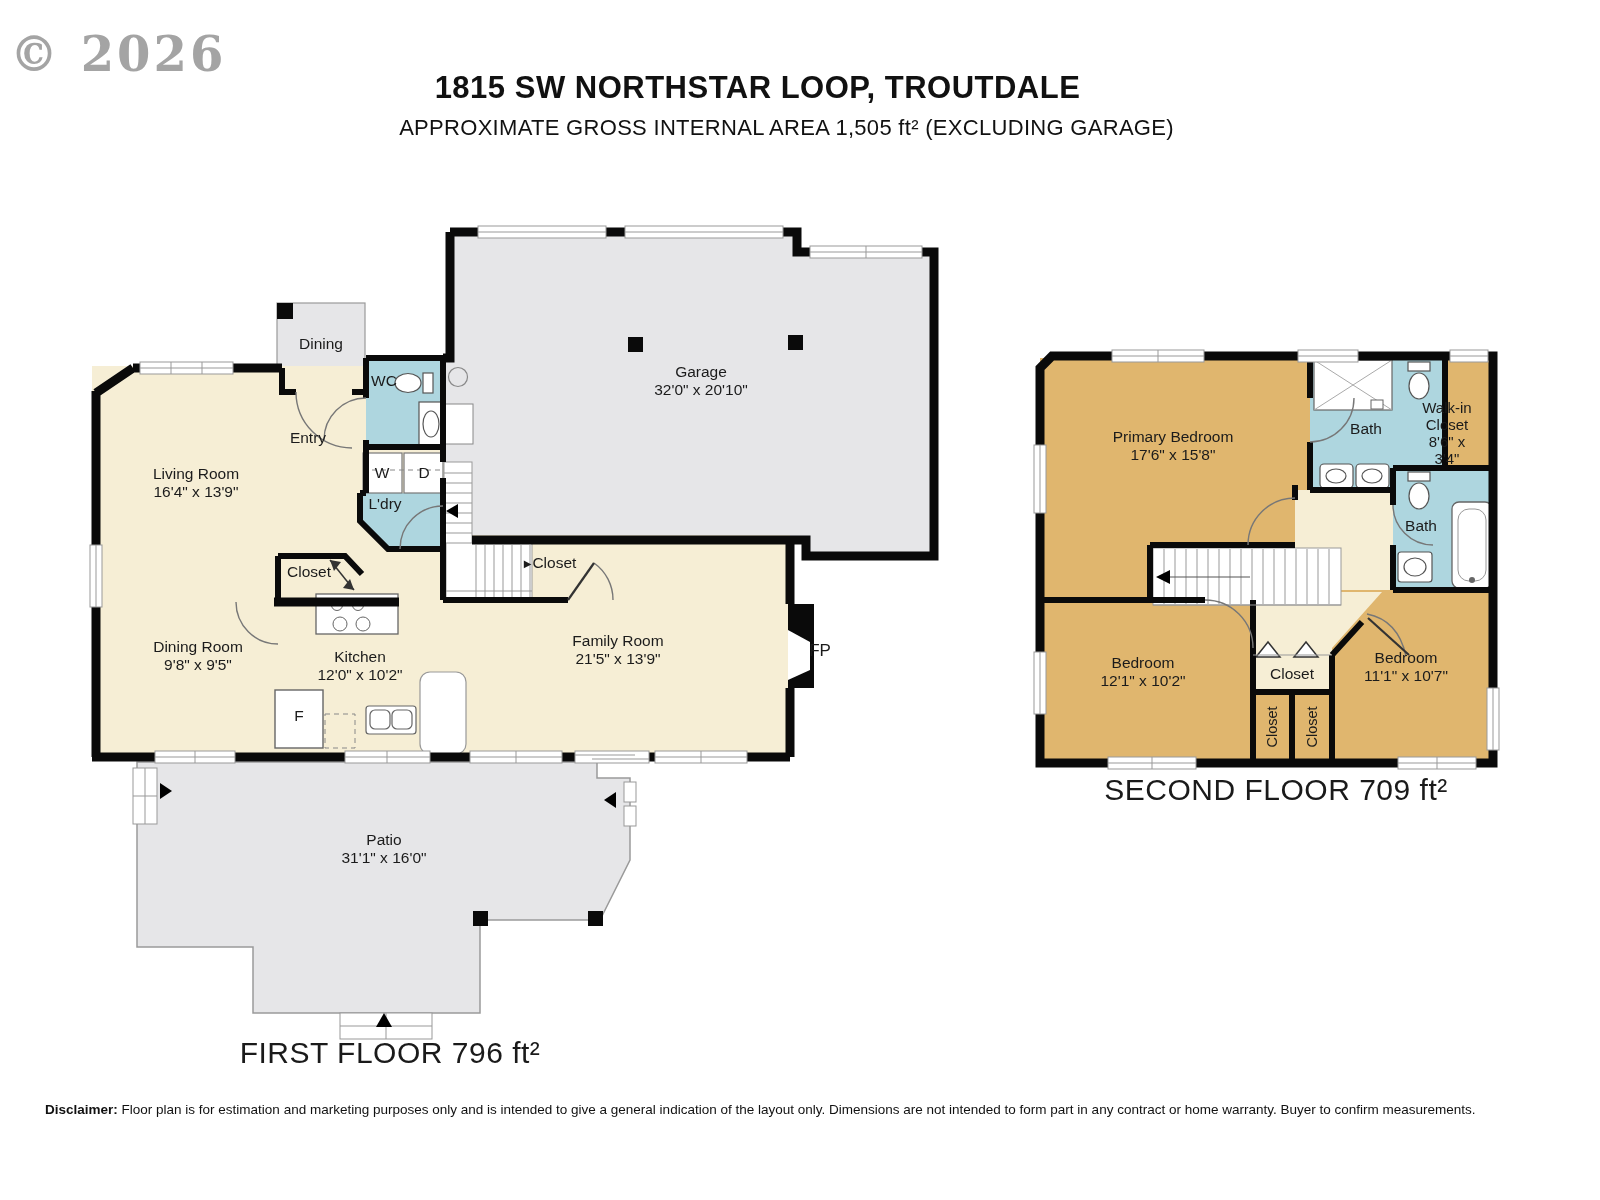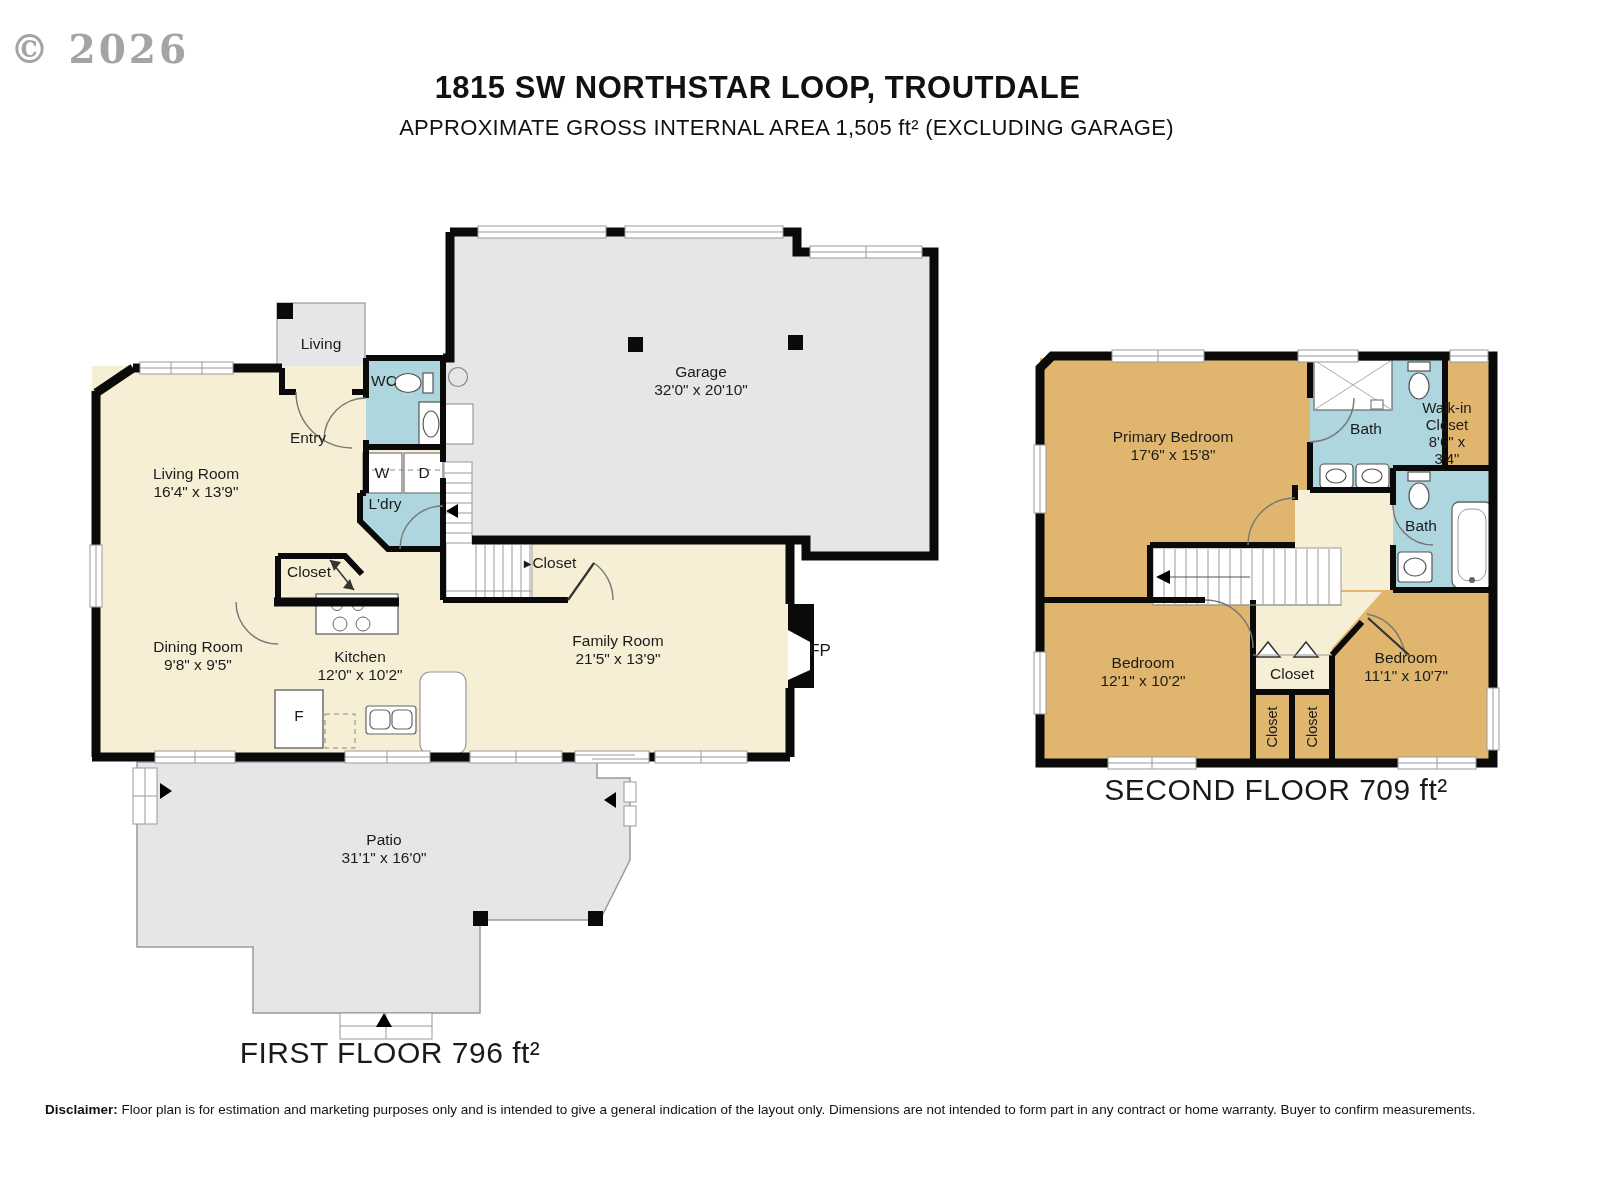--- a/index.html
+++ b/index.html
@@ -5,7 +5,7 @@
   html,body{margin:0;padding:0;background:#fff;}
   body{width:1600px;height:1200px;position:relative;font-family:"Liberation Sans",sans-serif;overflow:hidden;}
   svg{position:absolute;left:0;top:0;}
-  .watermark{position:absolute;left:10px;top:26px;font-family:"DejaVu Serif",serif;font-size:39px;font-weight:bold;color:#8e8e8e;letter-spacing:3px;opacity:.8;}
+  .watermark{position:absolute;left:10px;top:26px;font-family:"DejaVu Serif",serif;font-size:48px;font-weight:bold;color:#8e8e8e;letter-spacing:3px;opacity:.8;}
   .title{position:absolute;left:0;top:70px;width:1515px;text-align:center;font-size:31px;font-weight:bold;color:#111;letter-spacing:.5px;white-space:nowrap;}
   .subtitle{position:absolute;left:0;top:115px;width:1525px;text-align:center;font-size:22px;color:#111;letter-spacing:.3px;white-space:nowrap;margin-left:24px;}
   .lbl{position:absolute;transform:translate(-50%,-50%);font-size:15.5px;line-height:18px;color:#1b1b1b;text-align:center;white-space:nowrap;}

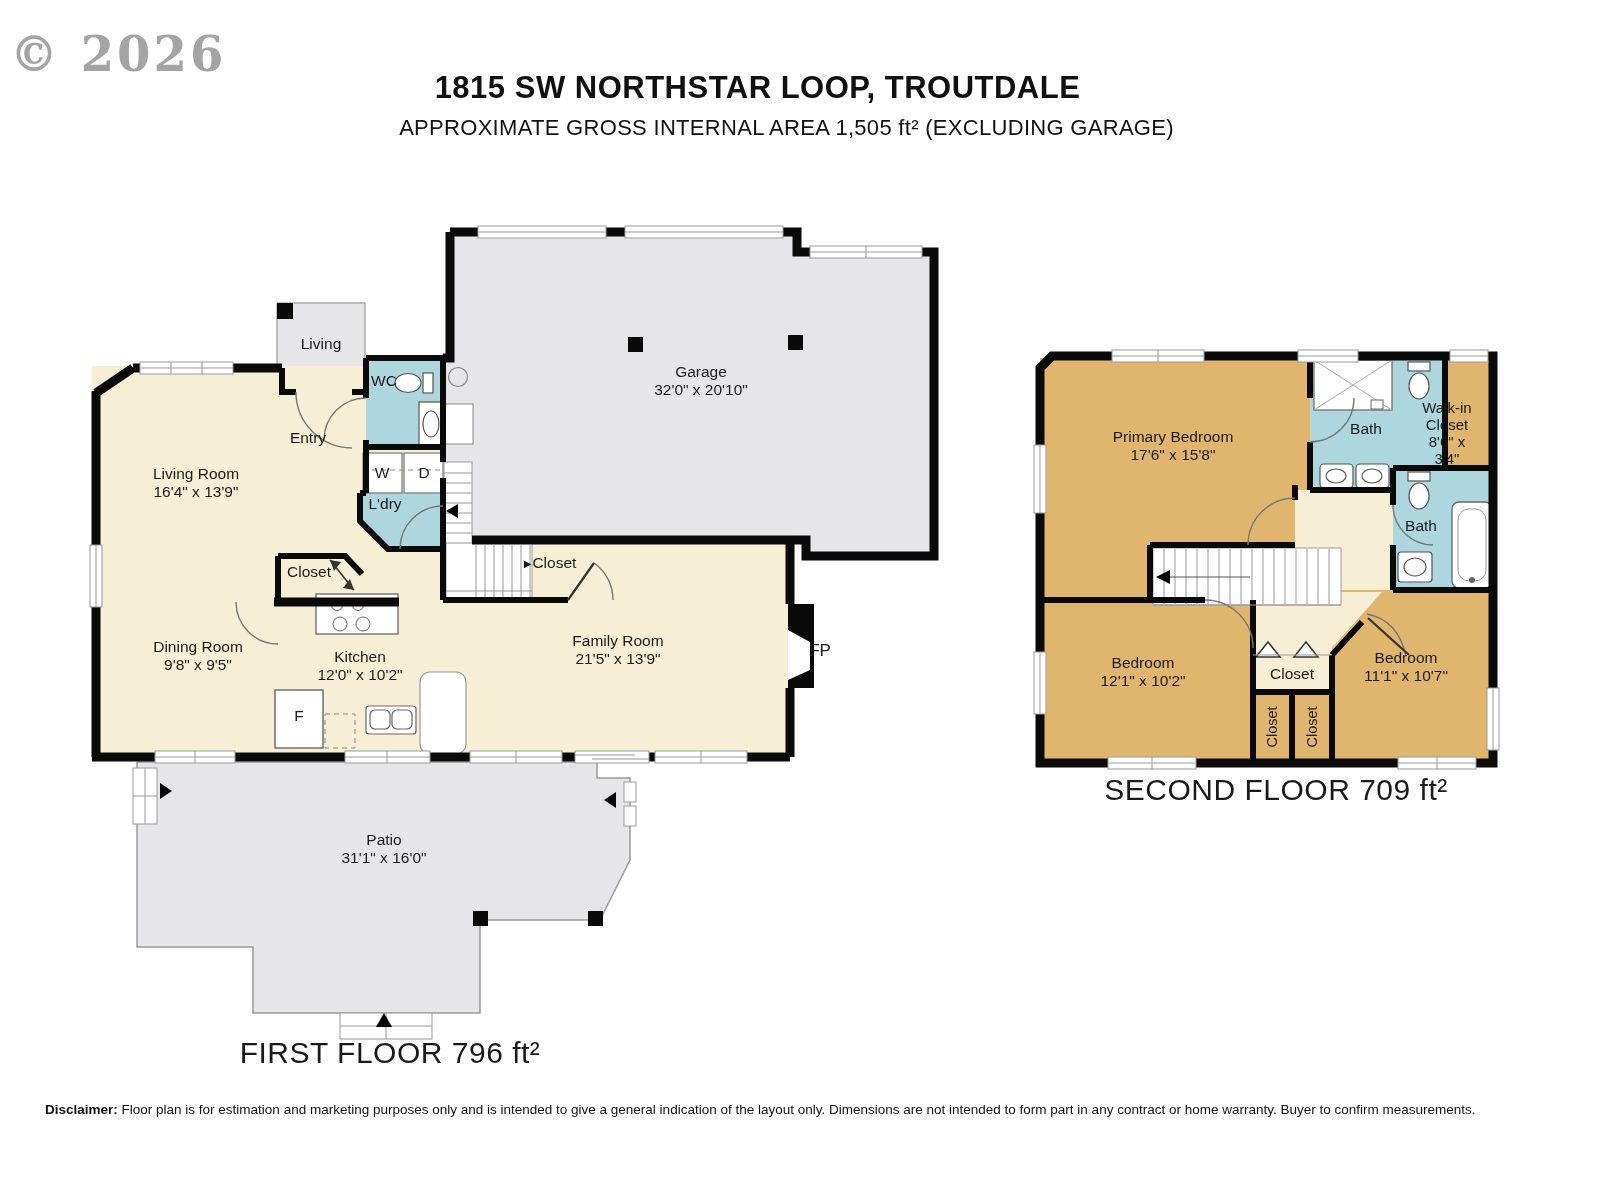--- a/index.html
+++ b/index.html
@@ -228,7 +228,7 @@
 <div class="title">1815 SW NORTHSTAR LOOP, TROUTDALE</div>
 <div class="subtitle">APPROXIMATE GROSS INTERNAL AREA 1,505 ft² (EXCLUDING GARAGE)</div>
 
-<div class="lbl" style="left:321px;top:344px">Living</div>
+<div class="lbl" style="left:321px;top:344px">Dining</div>
 <div class="lbl" style="left:384px;top:381px">WC</div>
 <div class="lbl" style="left:308px;top:438px">Entry</div>
 <div class="lbl" style="left:196px;top:483px">

